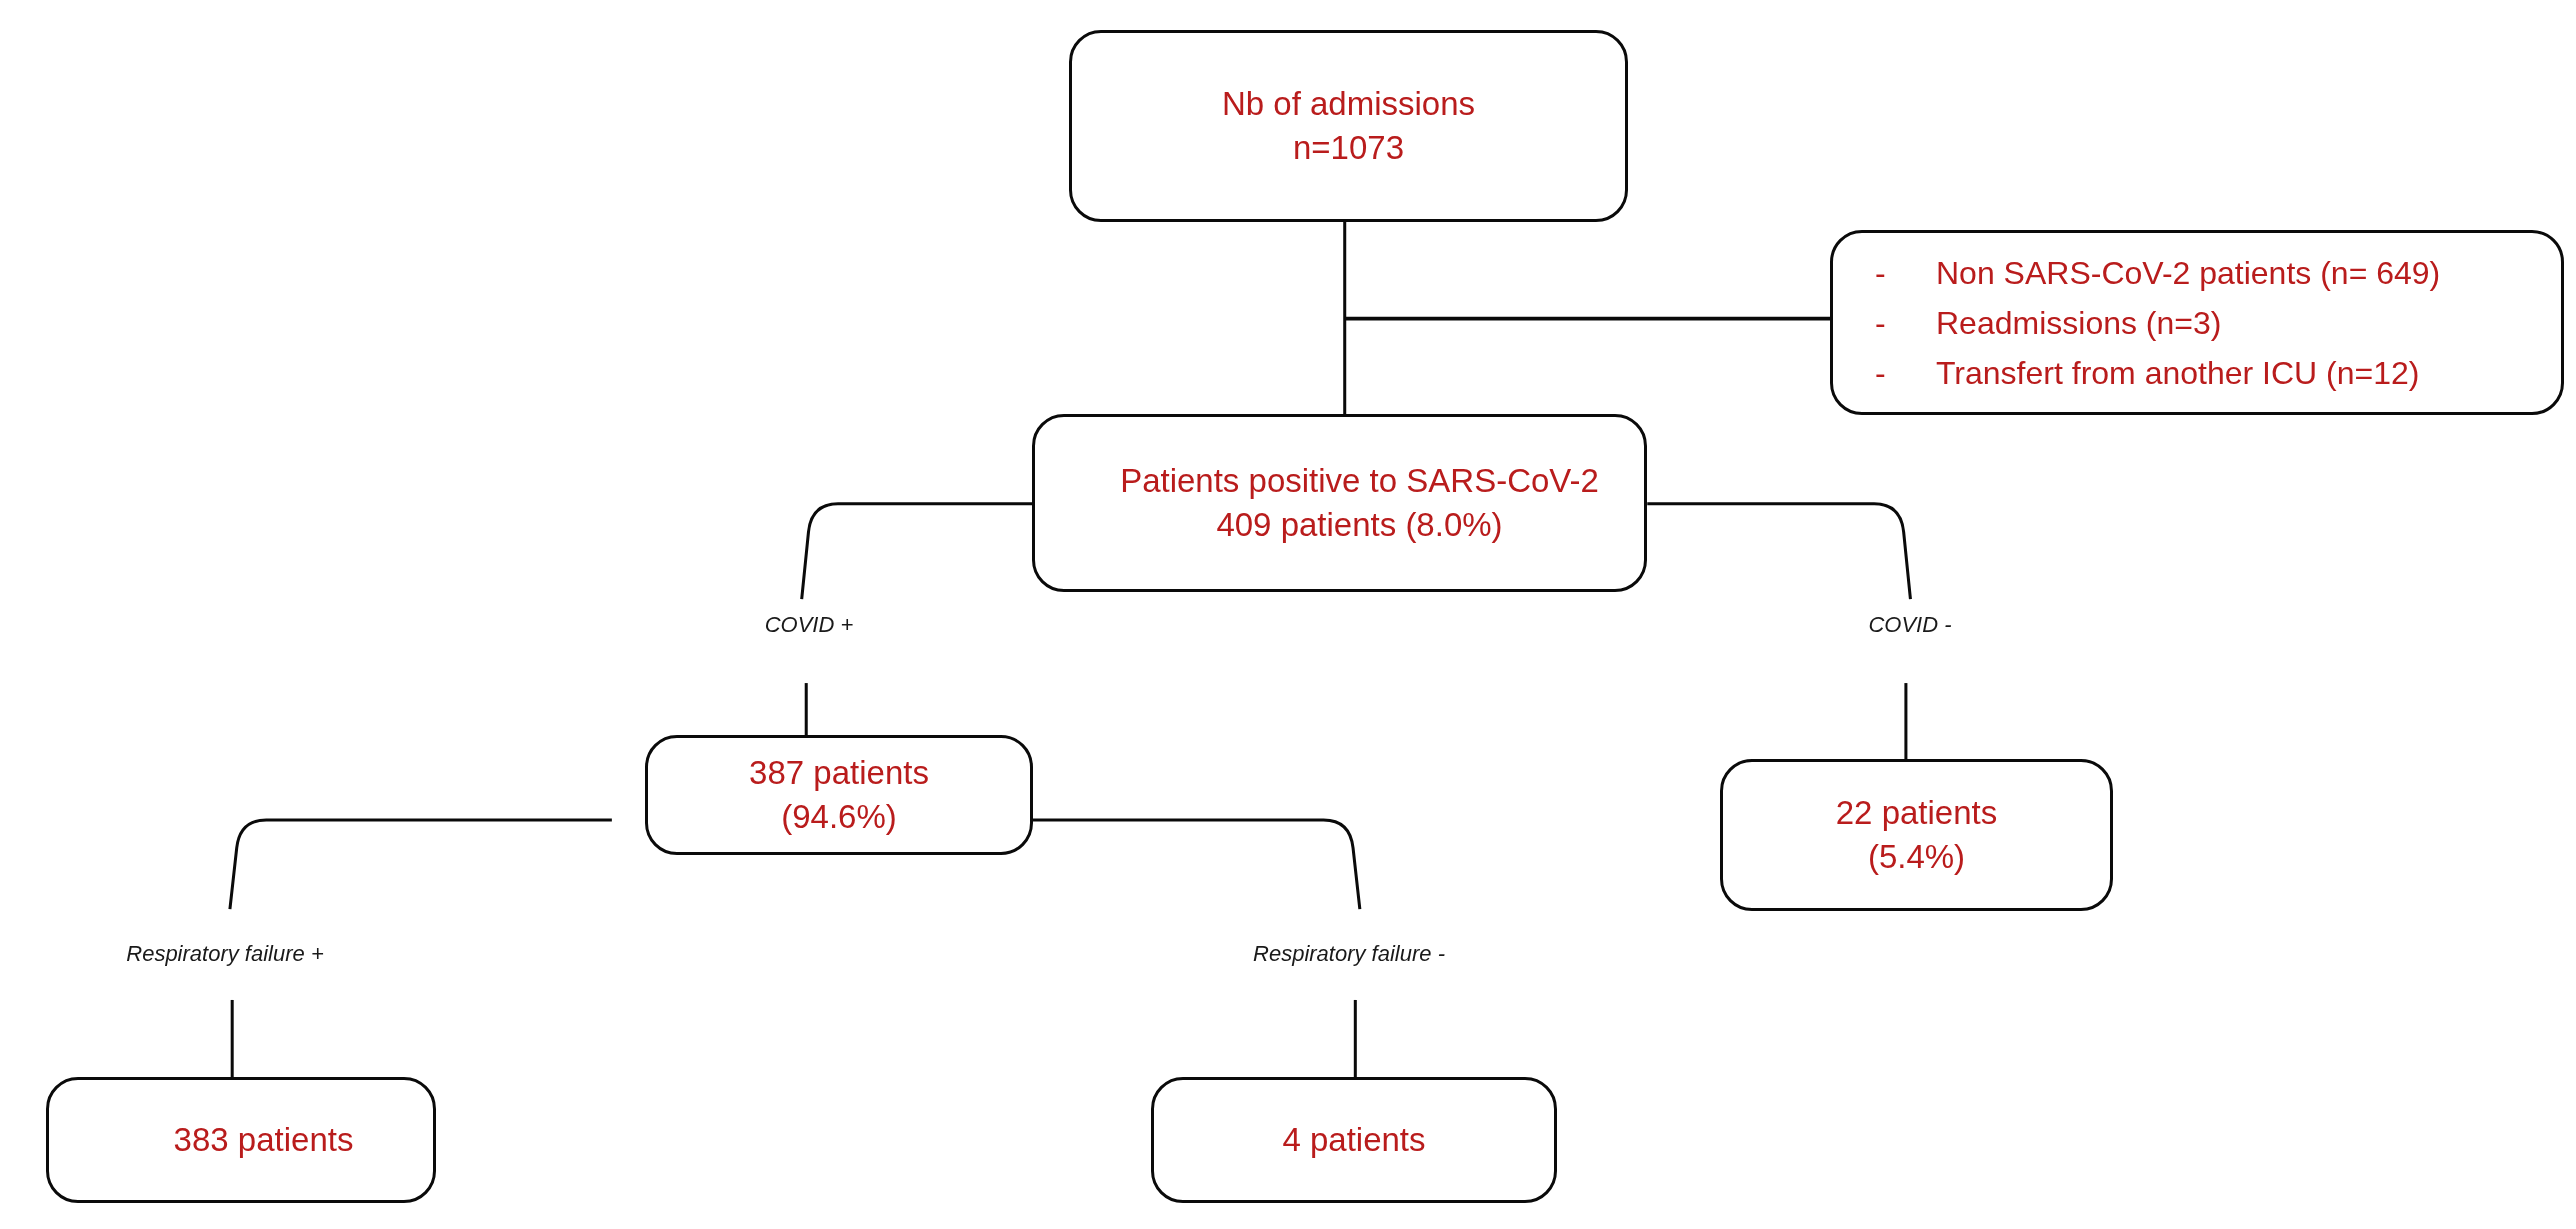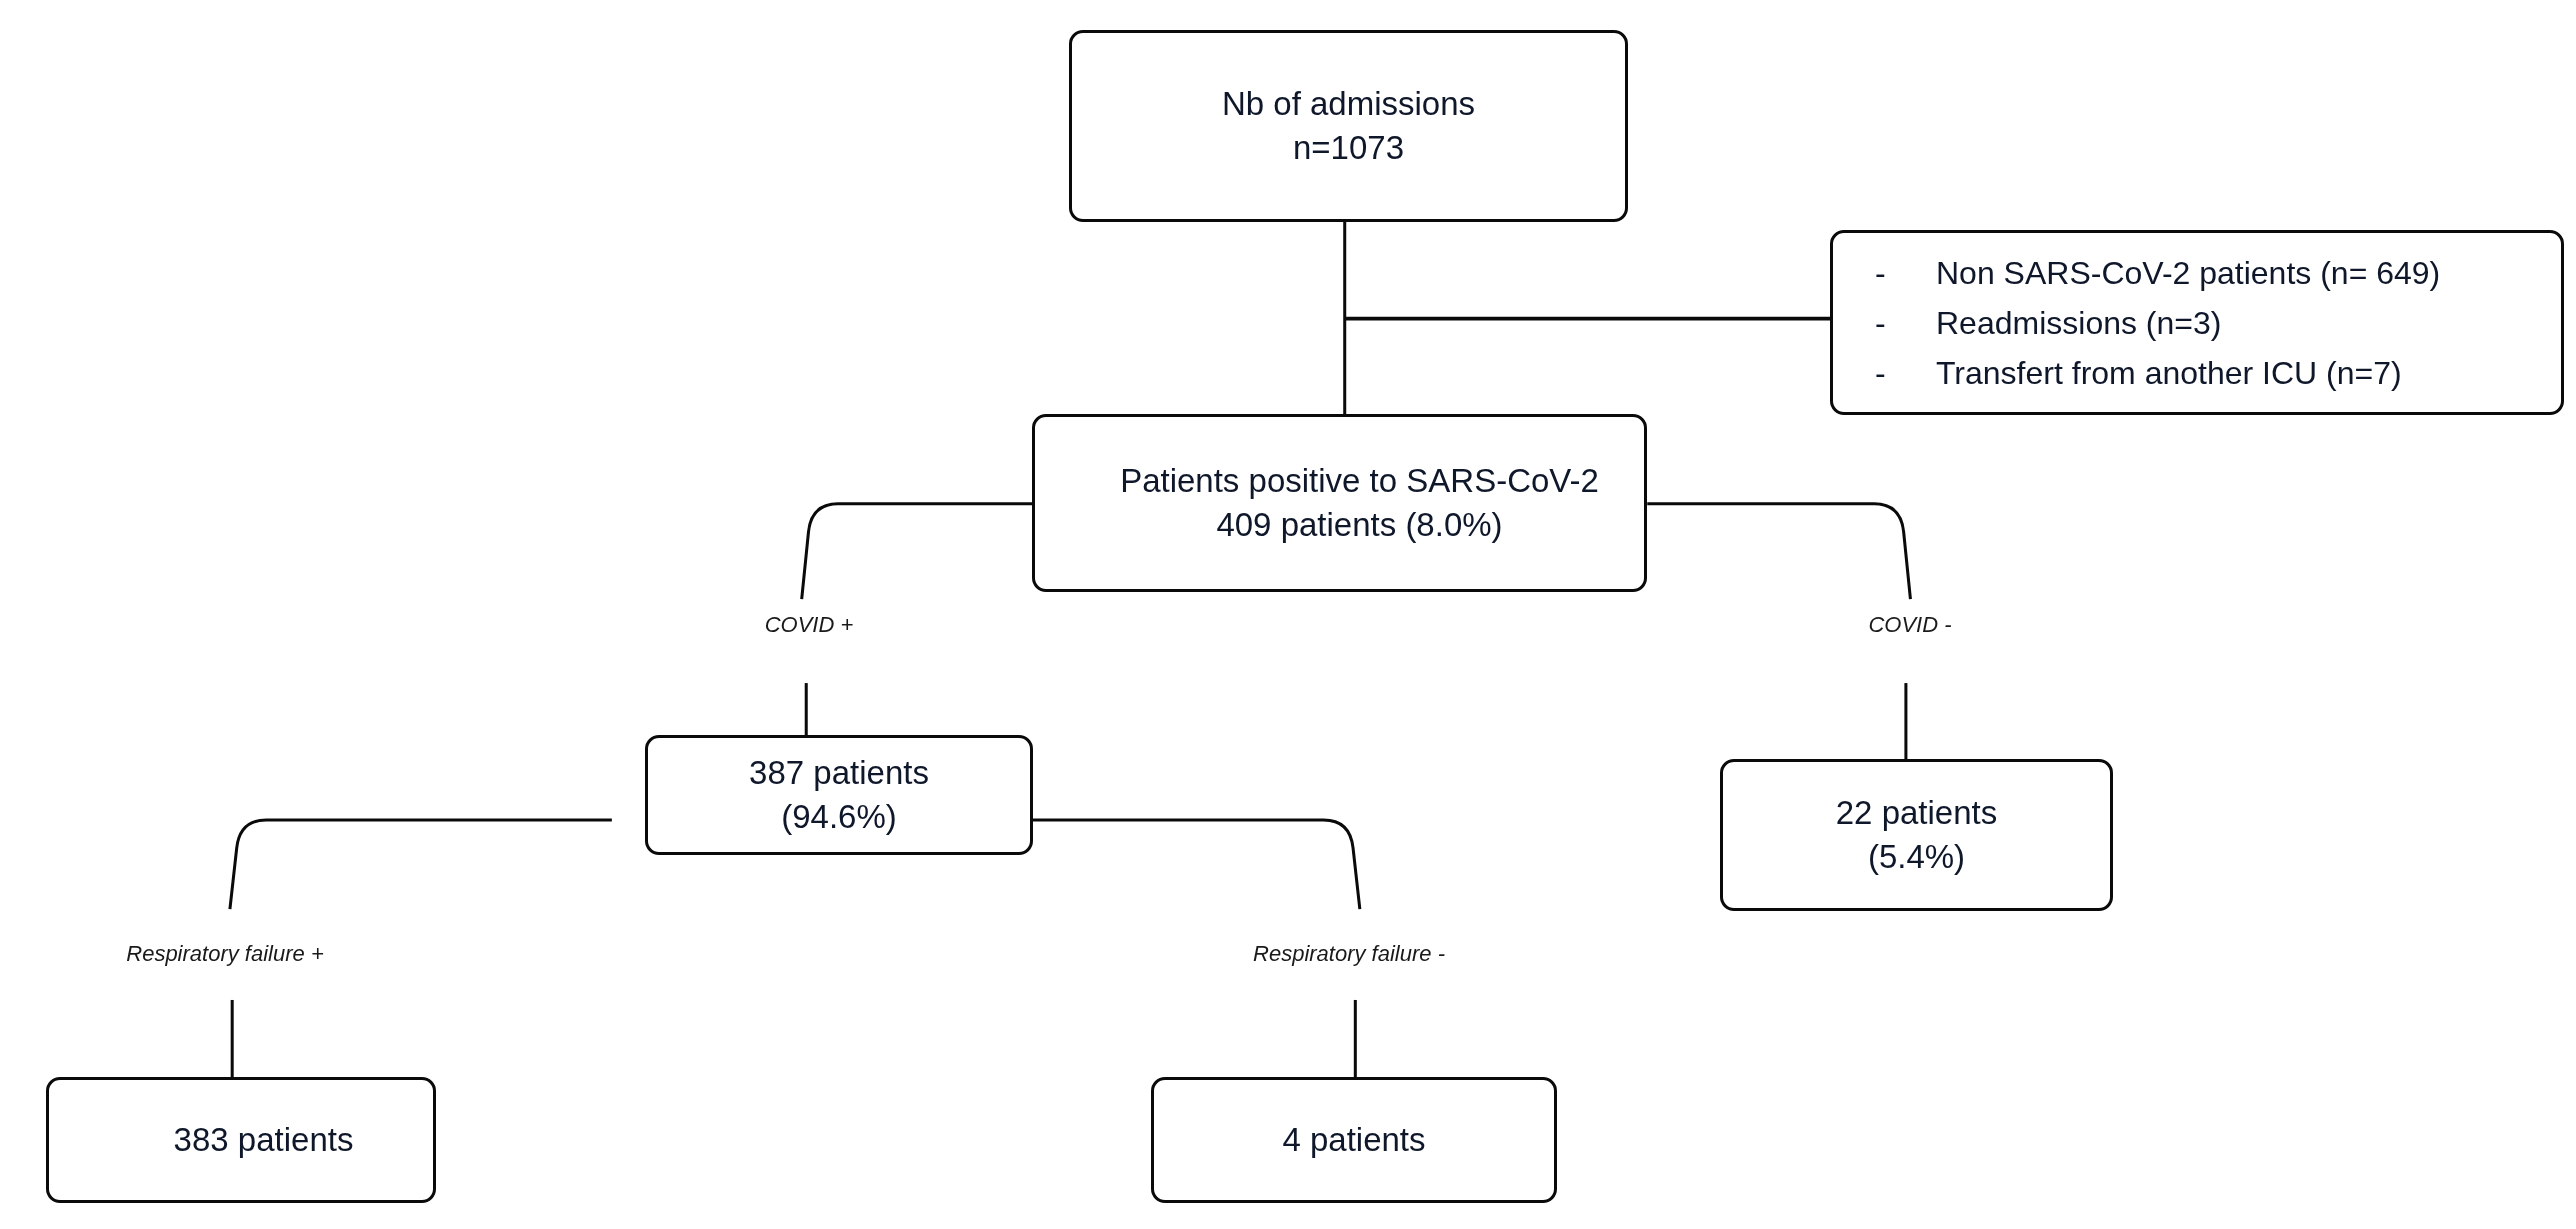--- a/index.html
+++ b/index.html
@@ -32,7 +32,7 @@
     box-sizing: border-box;
     background: #ffffff;
     border: 3.8px solid #0a0a0a;
-    border-radius: 14px;
+    border-radius: 32px;
     display: flex;
     flex-direction: column;
     align-items: center;
@@ -40,7 +40,7 @@
     text-align: center;
     font-size: 33px;
     line-height: 1.32;
-    color: #0f172a;
+    color: #b91c1c;
   }
   .node--admissions { left: 1069px; top: 29.5px;  width: 559px; height: 192px; }
   .node--positive   { left: 1032px; top: 414px; width: 615px; height: 178px; padding-left: 40px; }

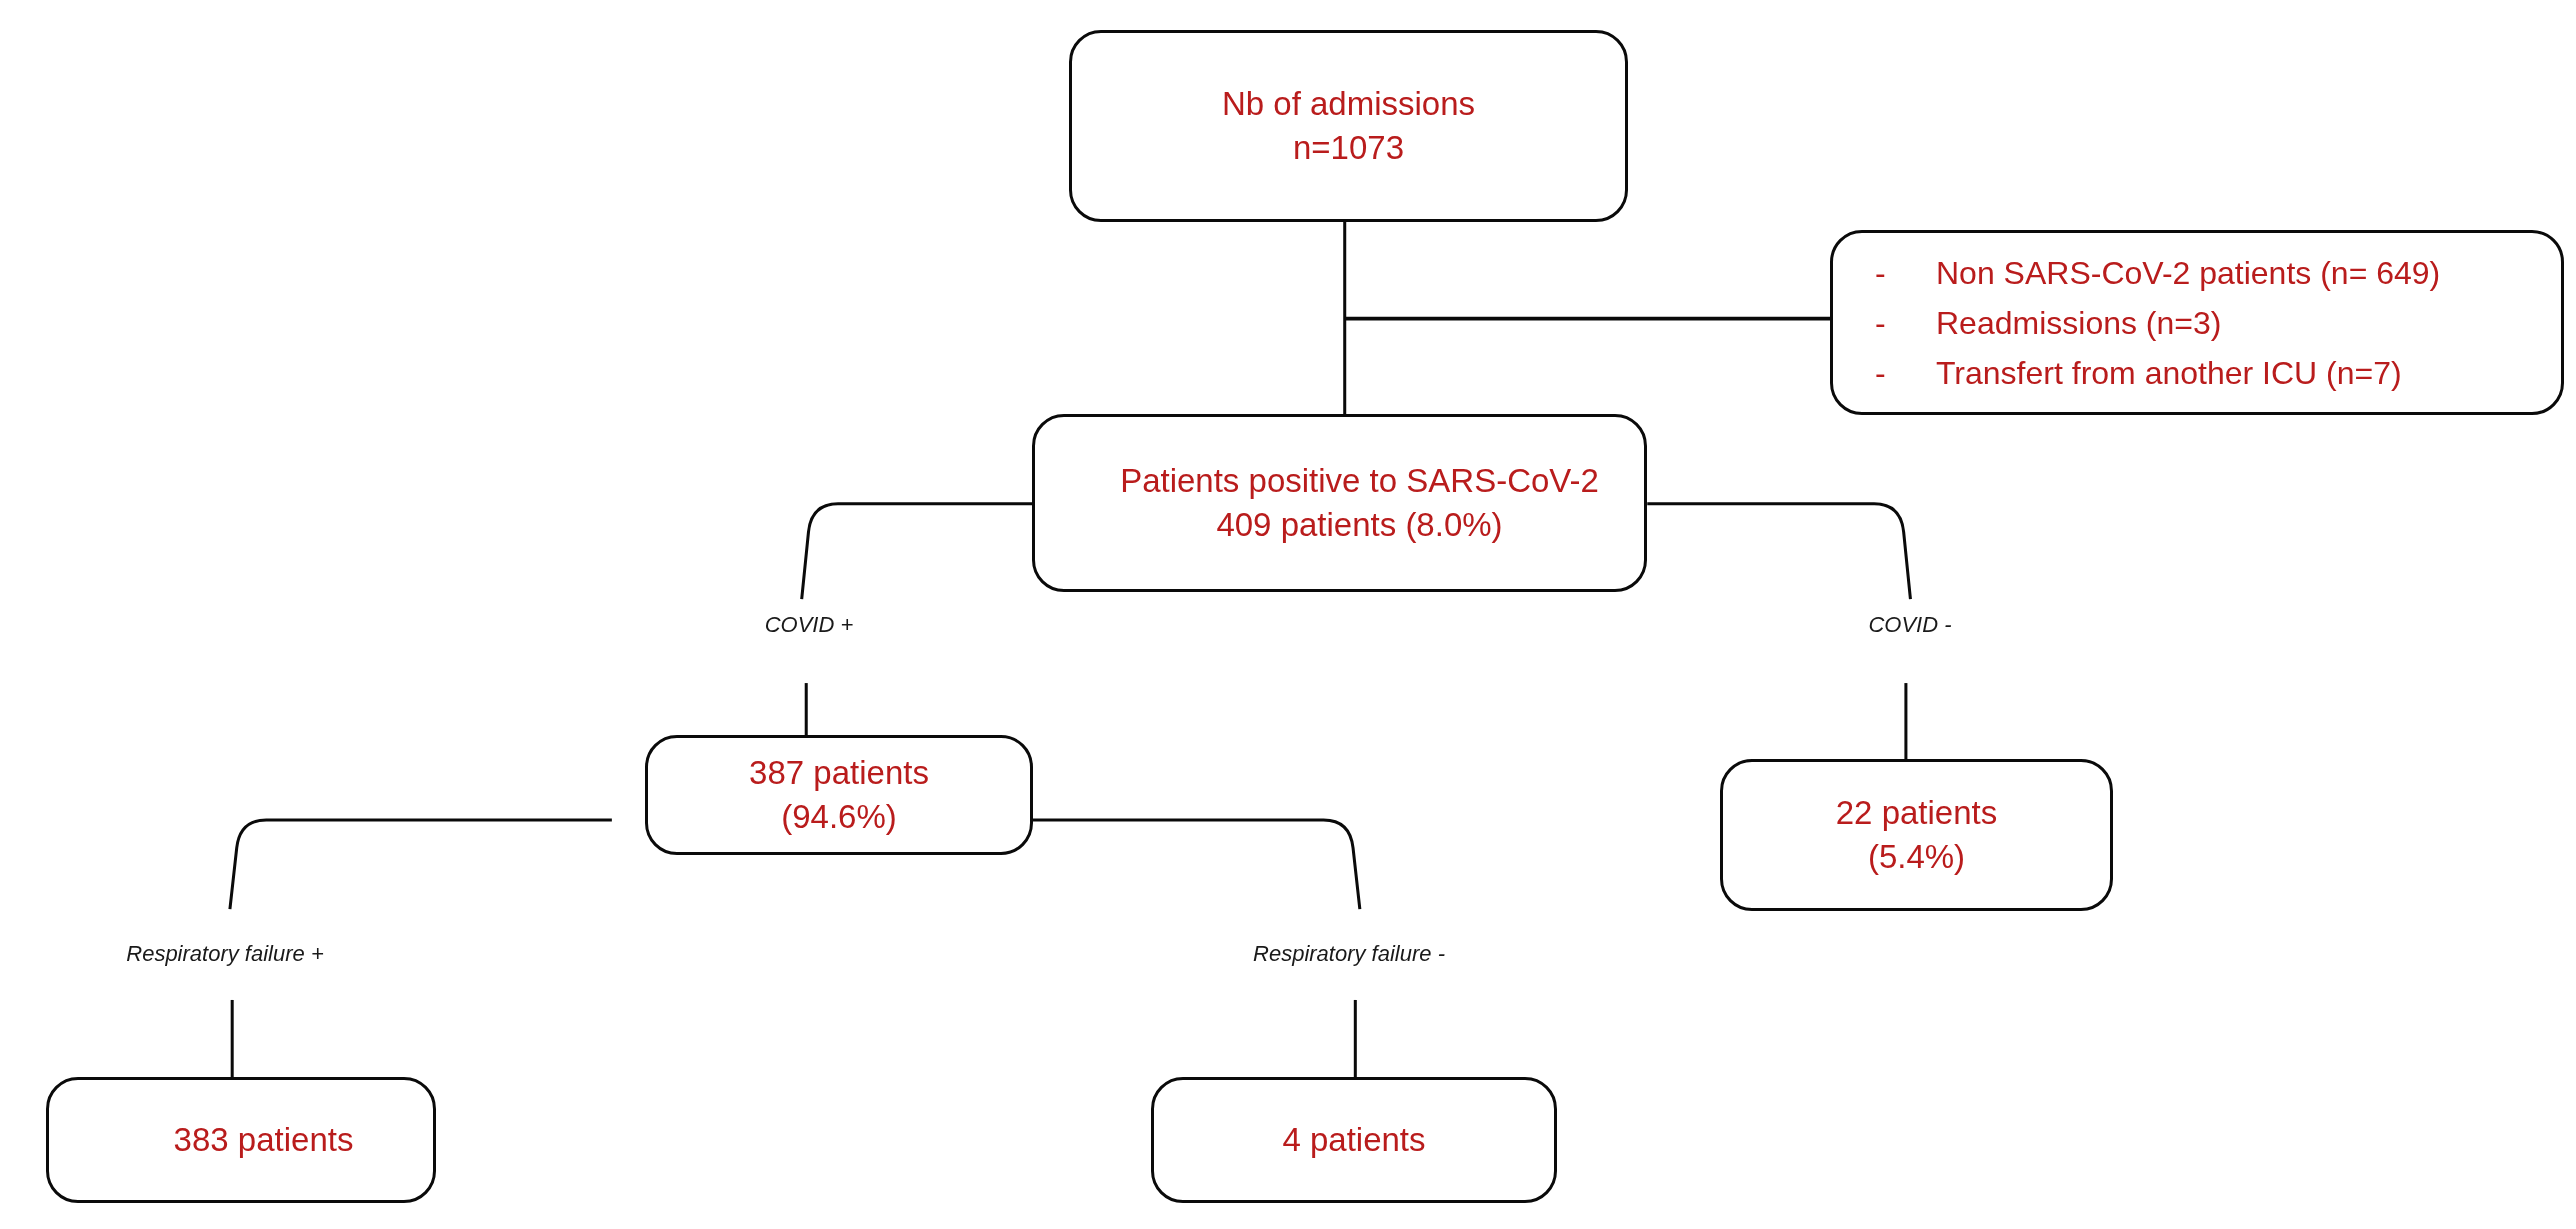--- a/index.html
+++ b/index.html
@@ -111,7 +111,7 @@
     </div>
     <div class="excl-row">
       <span class="excl-dash">-</span>
-      <span>Transfert from another ICU (n=7)</span>
+      <span>Transfert from another ICU (n=12)</span>
     </div>
   </div>
 

